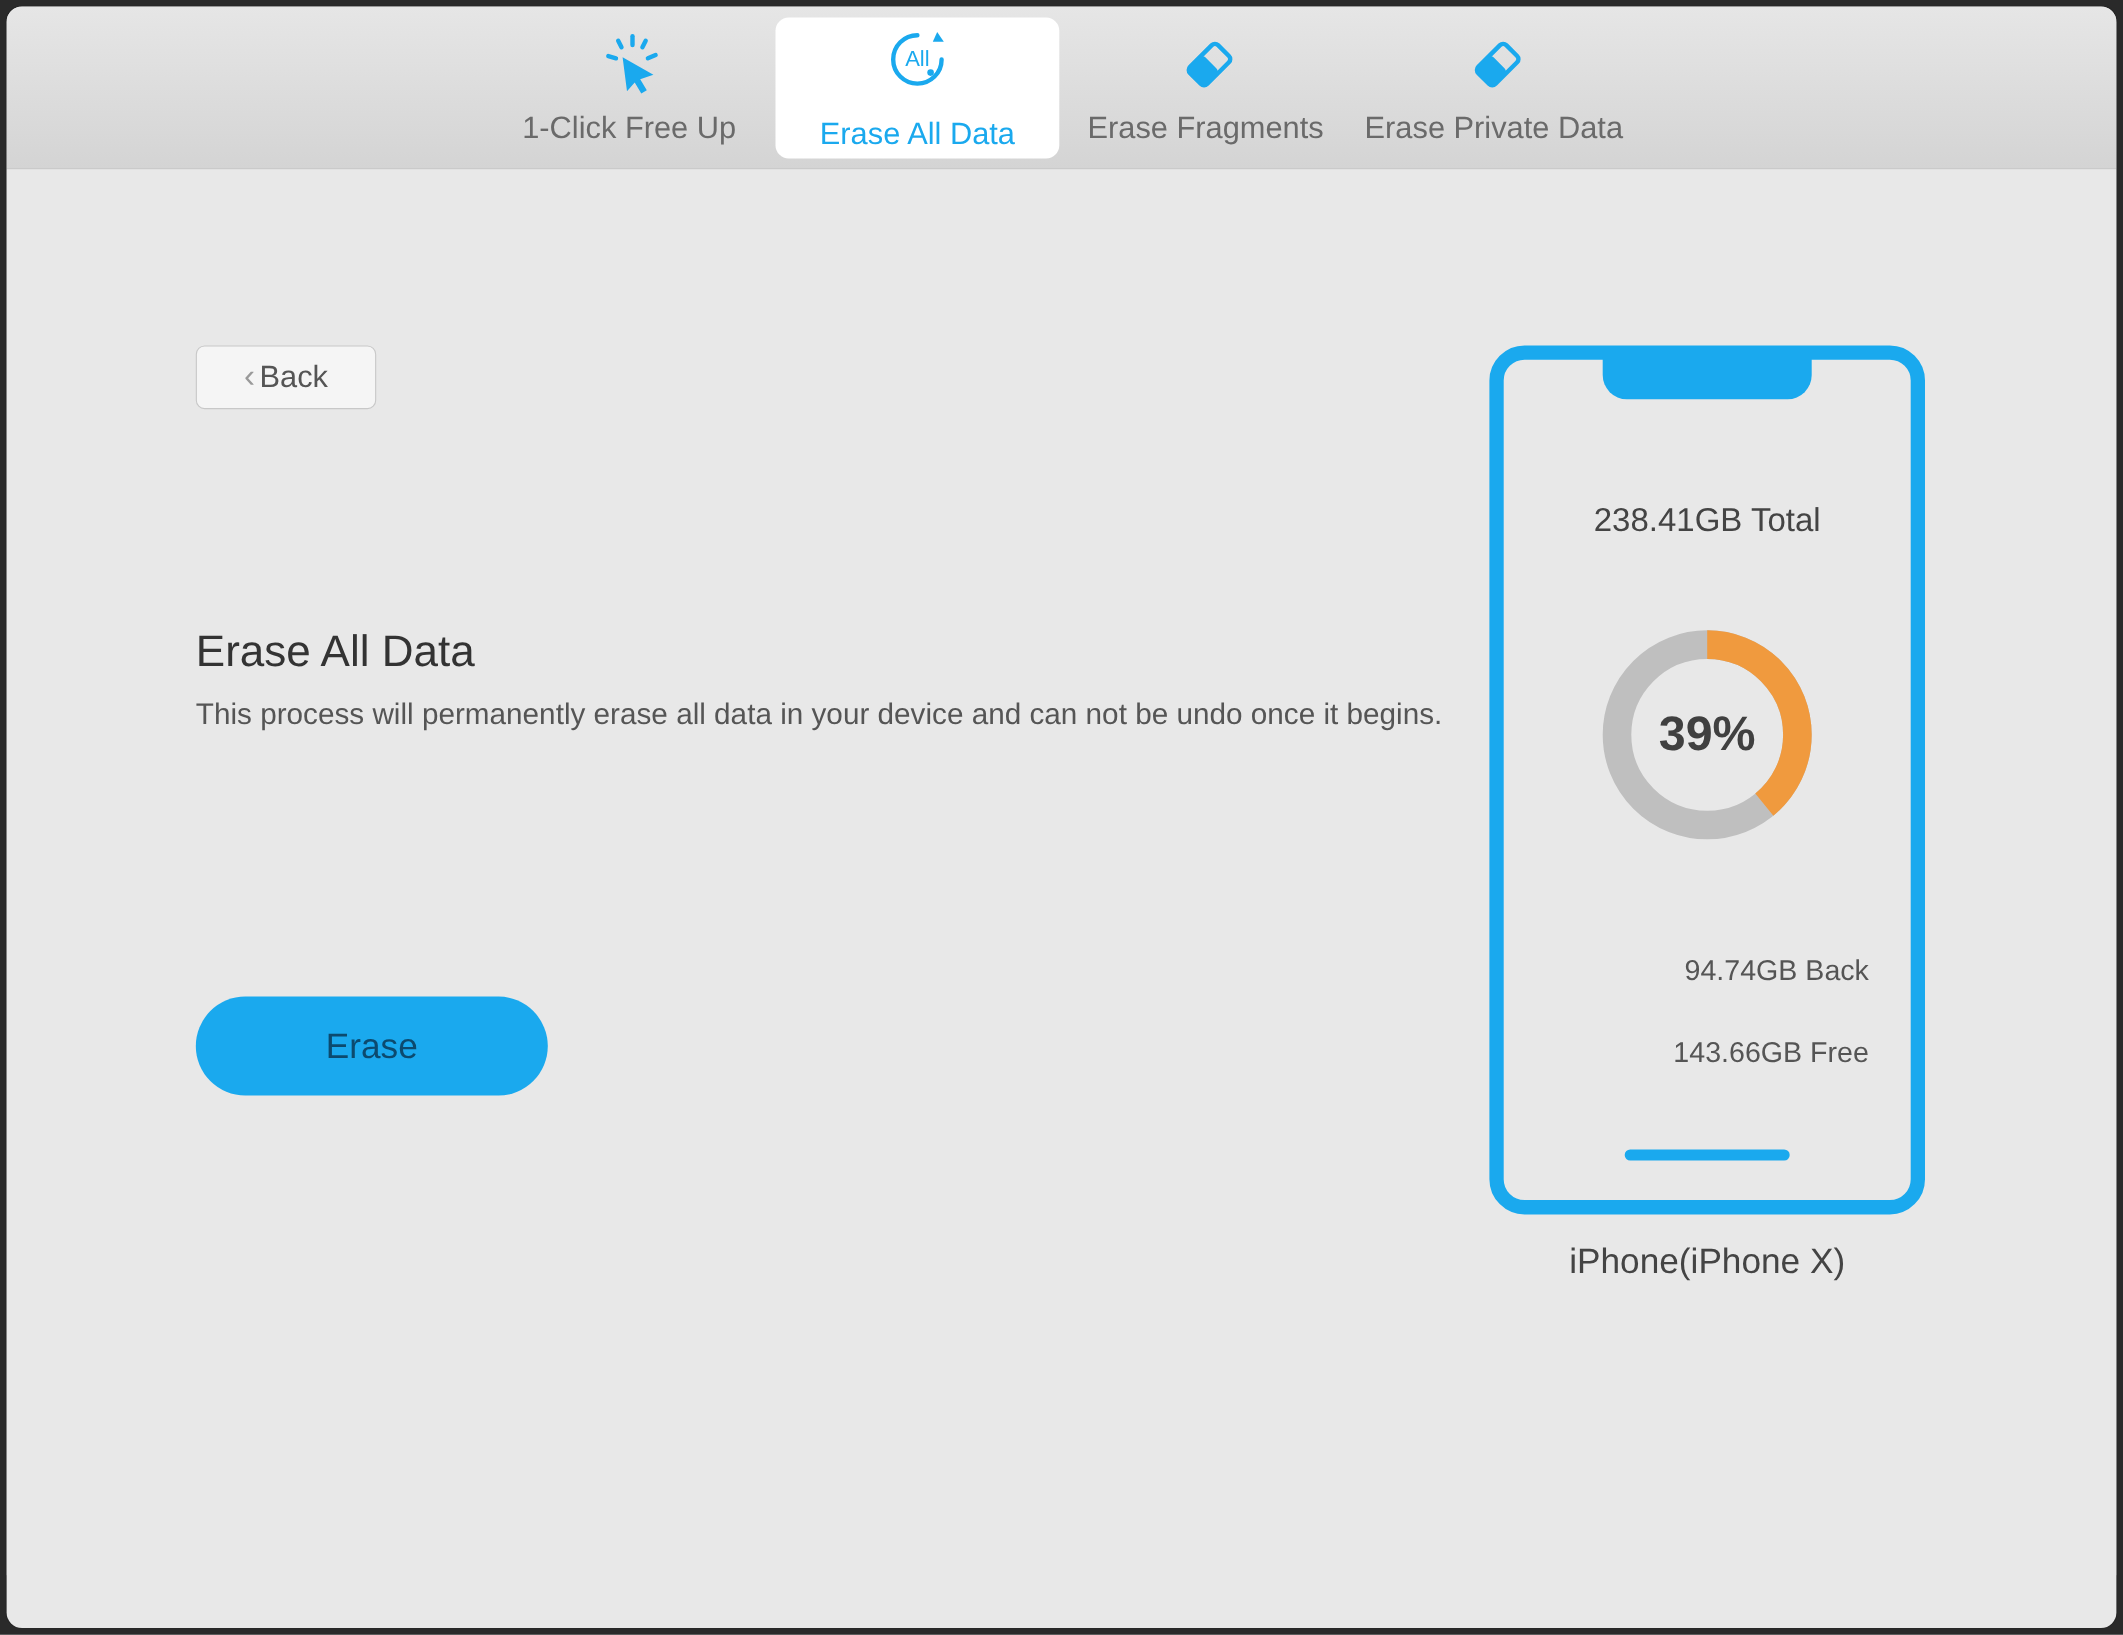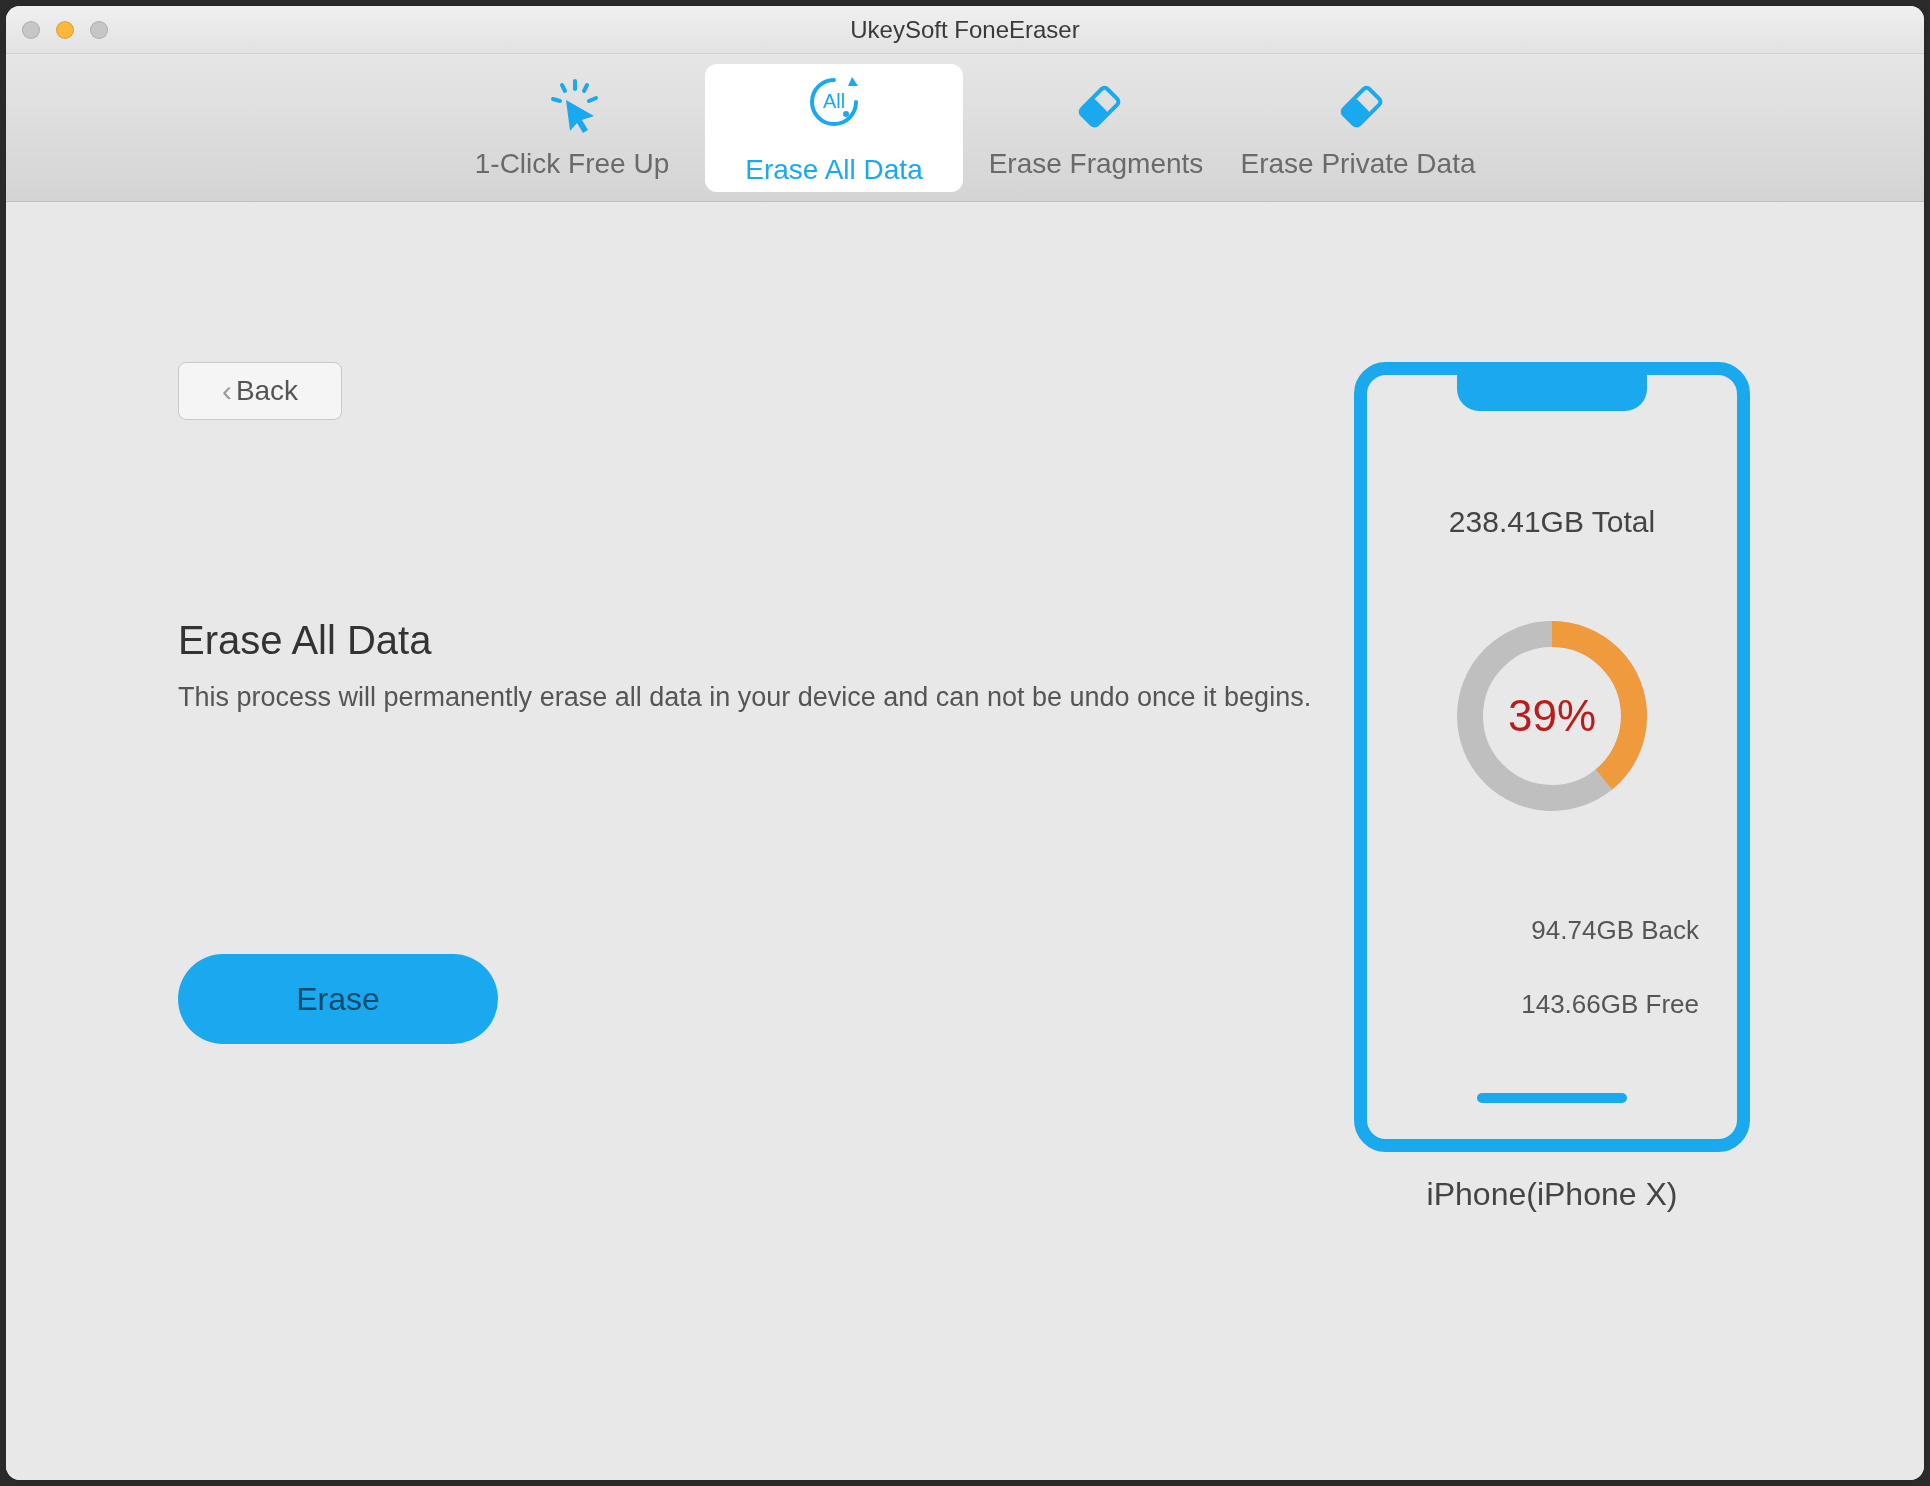--- a/index.html
+++ b/index.html
@@ -222,14 +222,6 @@
 <div class="window">
   <div class="app-window">
 
-    <div class="titlebar">
-      <div class="traffic-lights">
-        <div class="traffic-dot traffic-red"></div>
-        <div class="traffic-dot traffic-yellow"></div>
-        <div class="traffic-dot traffic-green"></div>
-      </div>
-      <div class="window-title">UkeySoft FoneEraser</div>
-    </div>
 
     <div class="toolbar">
       <div class="tab">

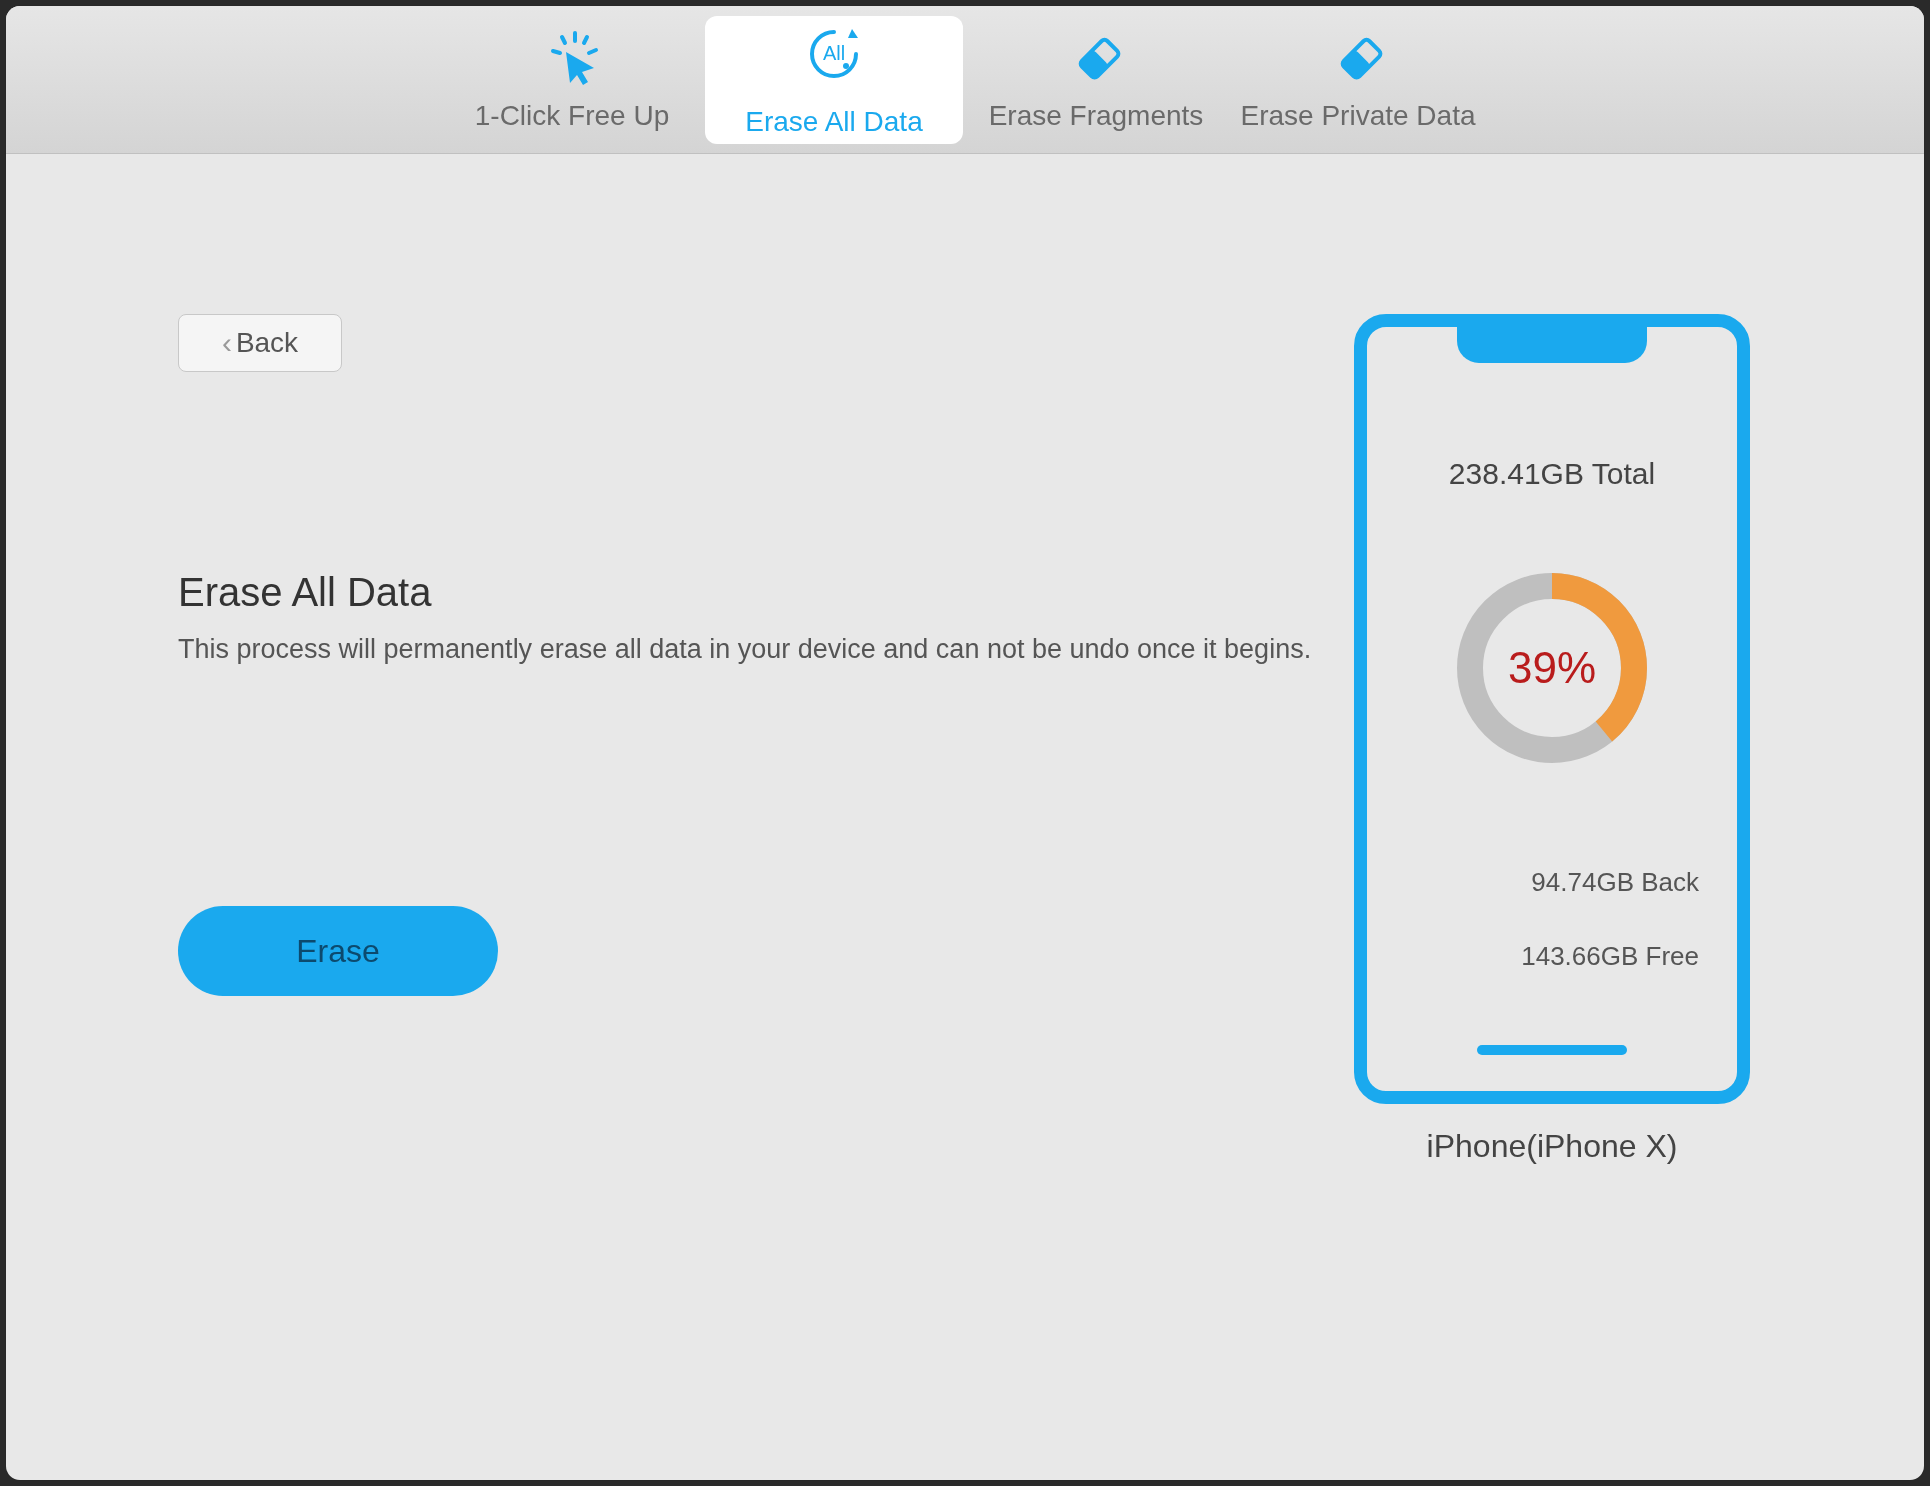--- a/index.html
+++ b/index.html
@@ -189,8 +189,8 @@
       align-items: center;
       justify-content: center;
       font-size: 44px;
-      font-weight: 400;
-      color: #b91c1c;
+      font-weight: 700;
+      color: #404040;
     }
     .phone-used {
       position: absolute;

